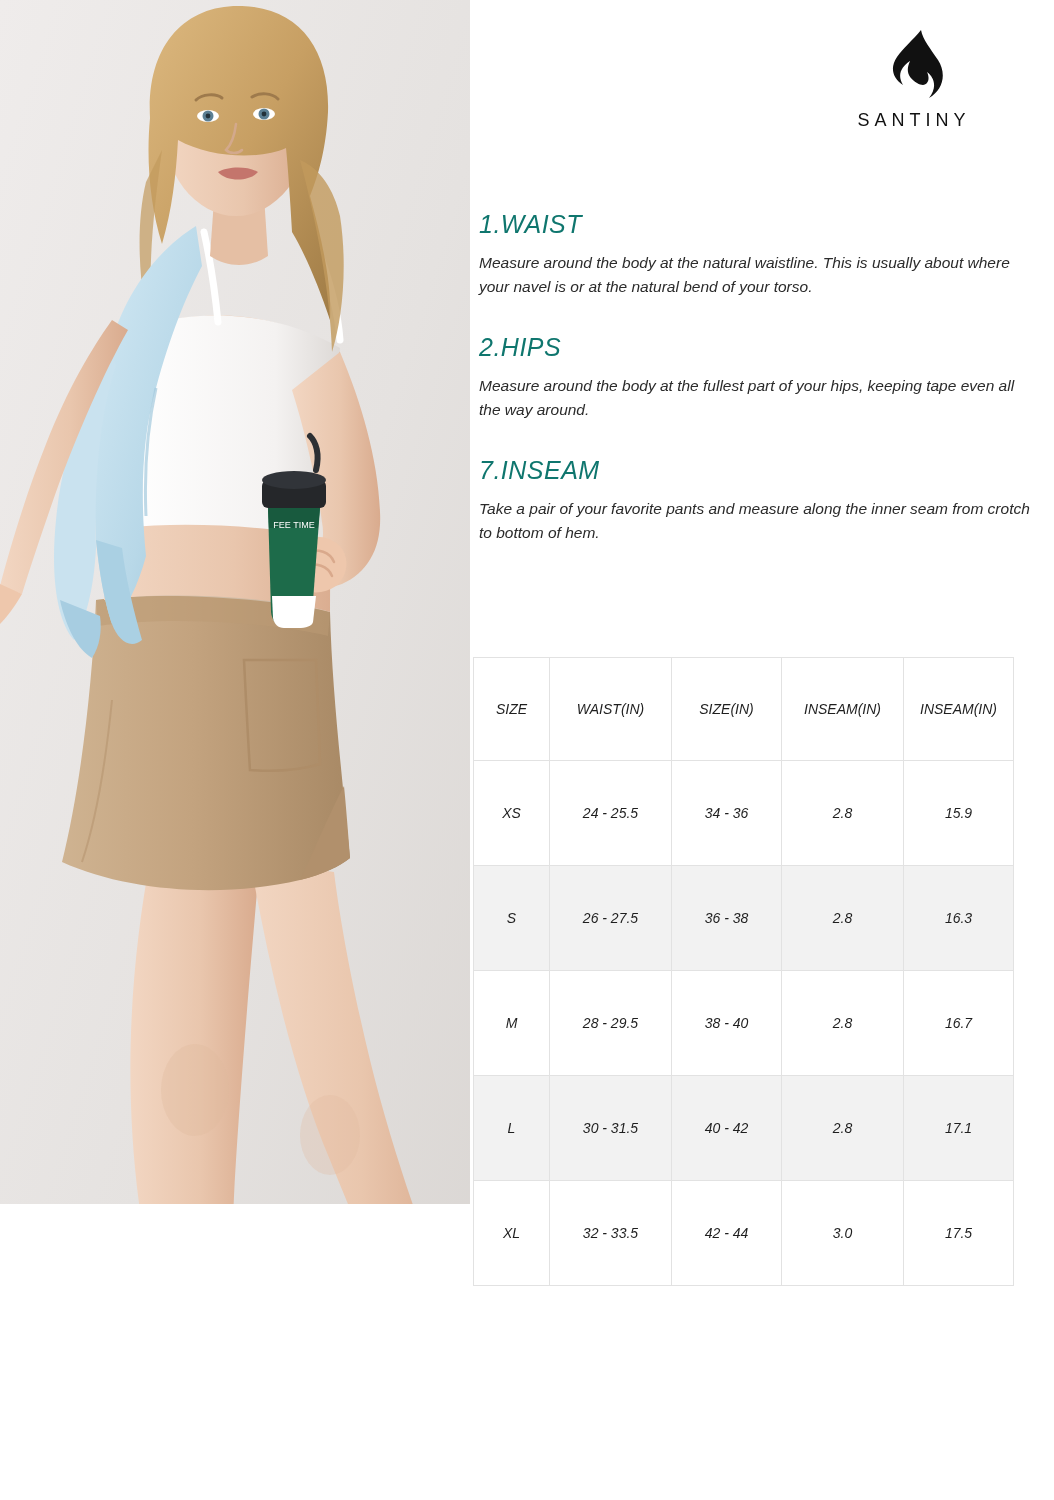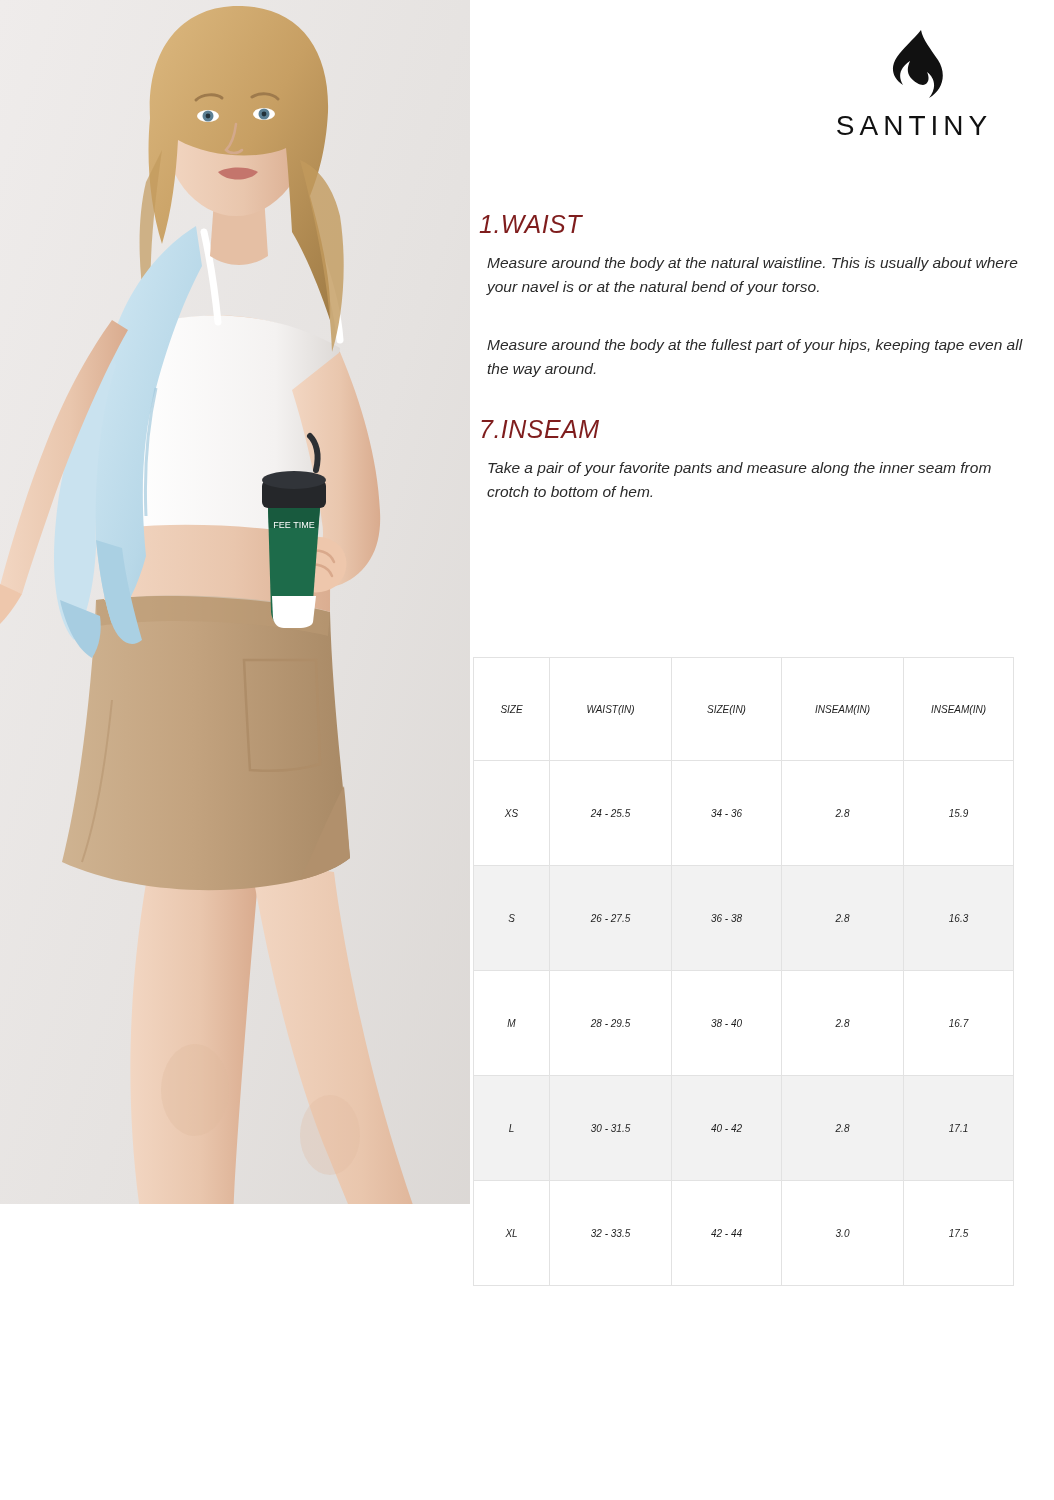--- a/index.html
+++ b/index.html
@@ -47,7 +47,7 @@
   .logo-mark { display: block; margin: 0 auto 10px auto; }
   .logo-text {
     font-family: "Liberation Sans", sans-serif;
-    font-size: 28px;
+    font-size: 18px;
     letter-spacing: 5px;
     color: #111111;
     font-weight: 400;

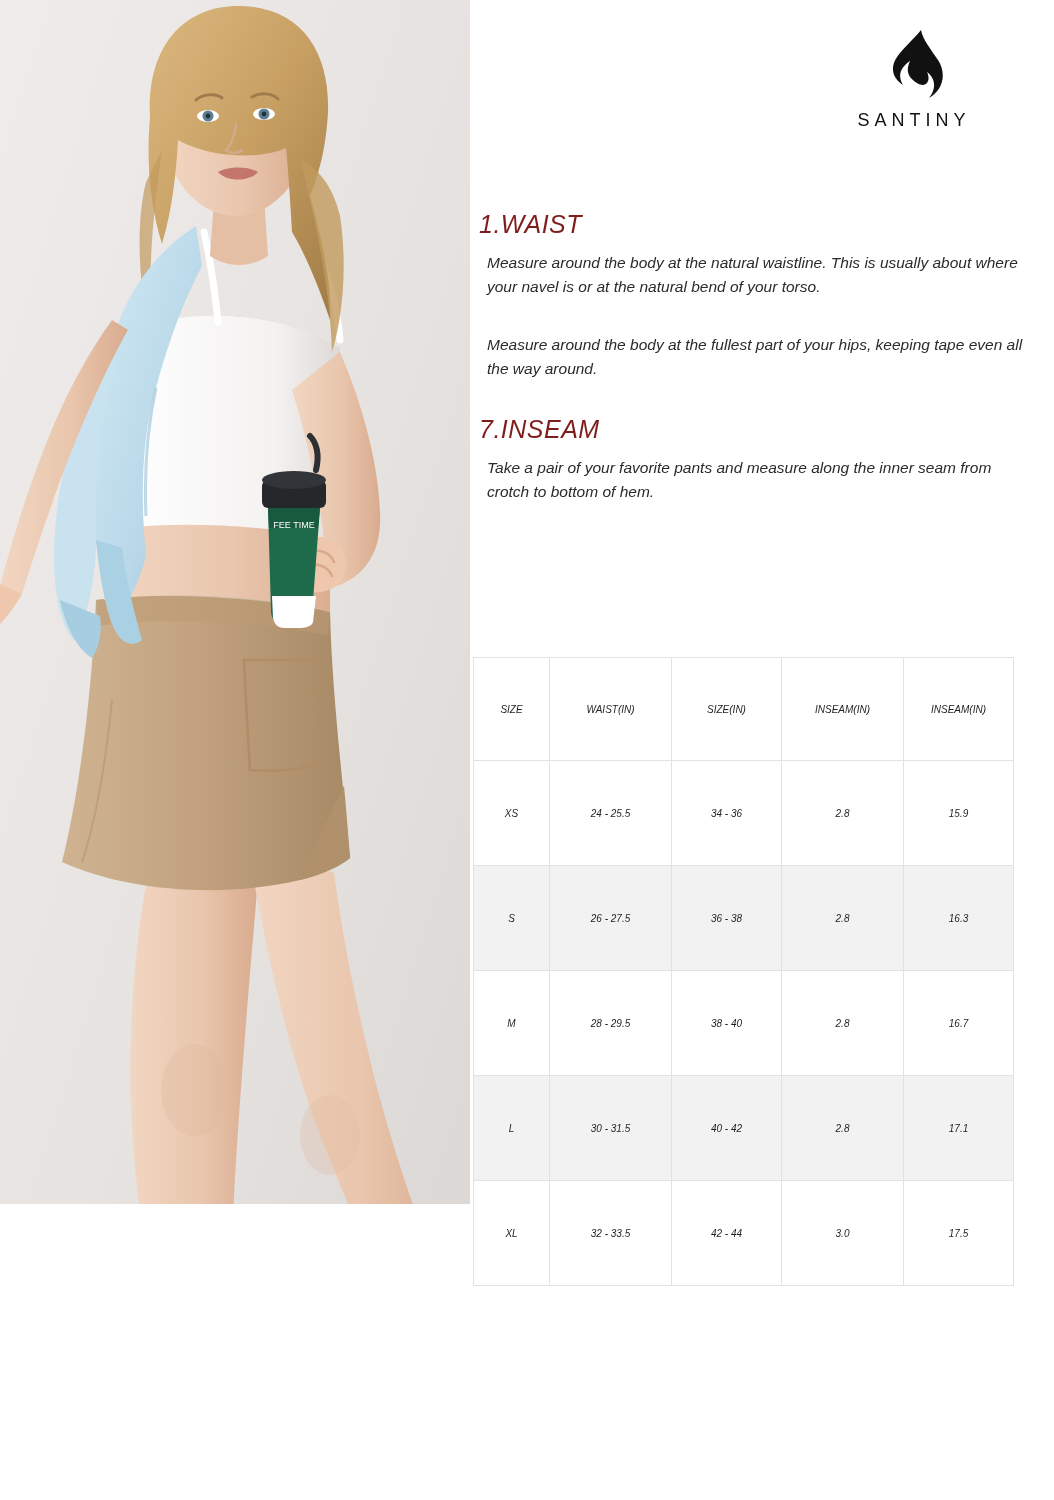--- a/index.html
+++ b/index.html
@@ -64,7 +64,7 @@
     font-style: italic;
     font-size: 25px;
     font-weight: 400;
-    color: #7f1d1d;
+    color: #0f766e;
     letter-spacing: 0.5px;
     margin: 0 0 12px 0;
   }

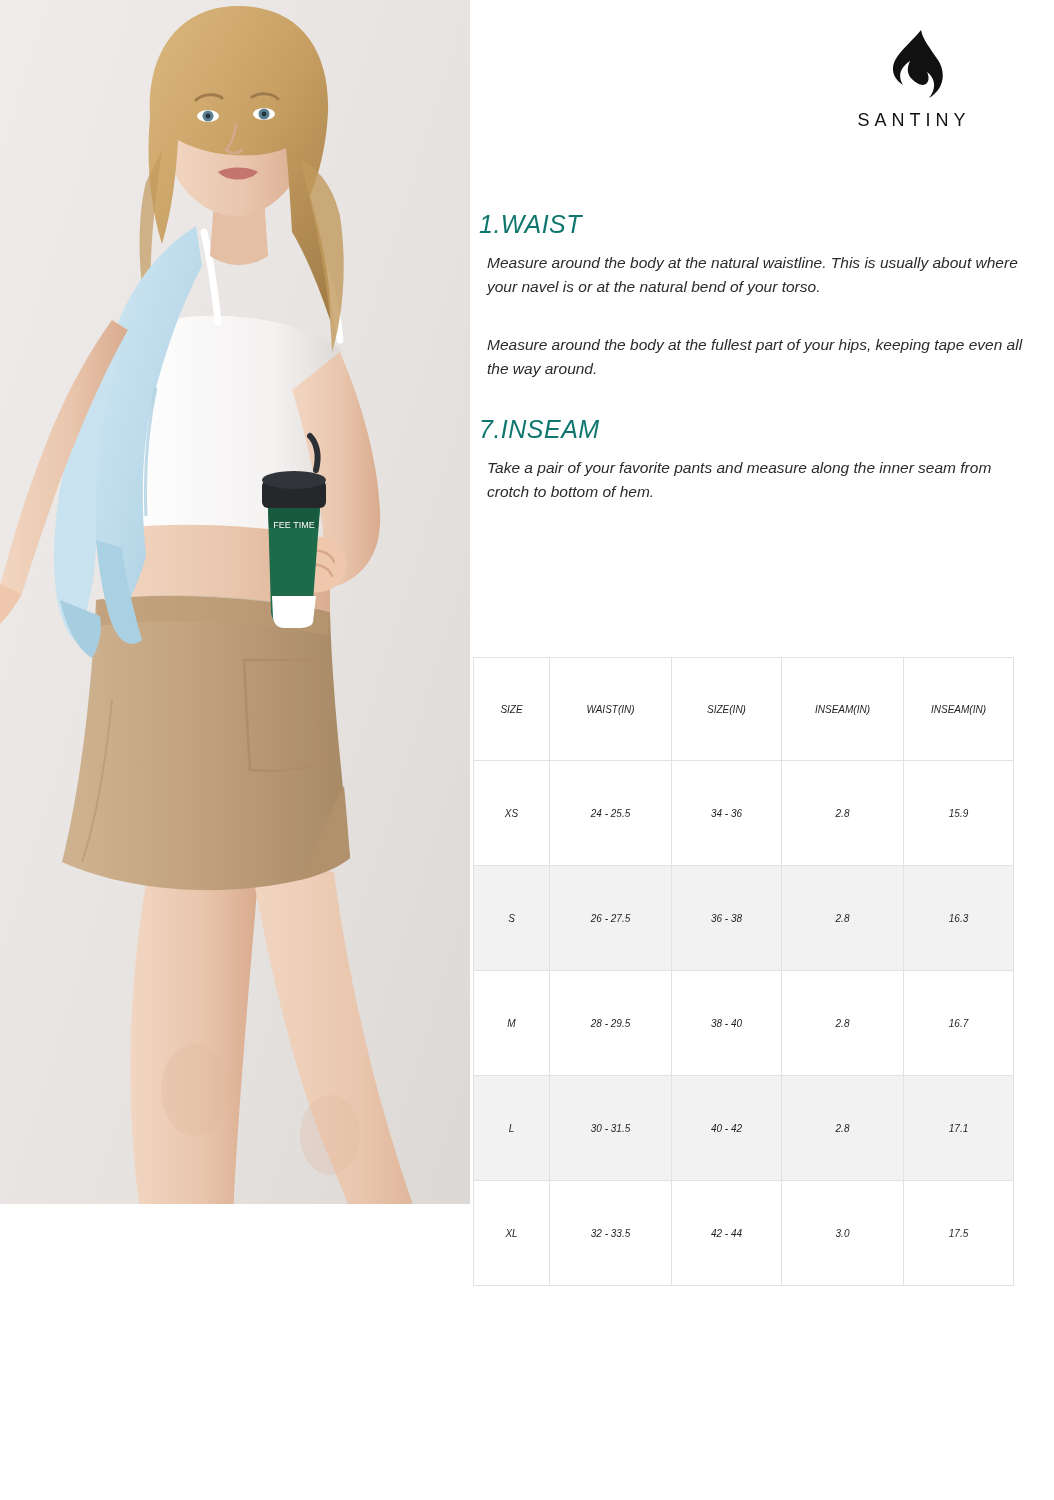--- a/index.html
+++ b/index.html
@@ -73,7 +73,7 @@
     font-size: 15.5px;
     line-height: 1.55;
     color: #2b2b2b;
-    margin: 8px;
+    margin: 0;
     max-width: 560px;
   }
 

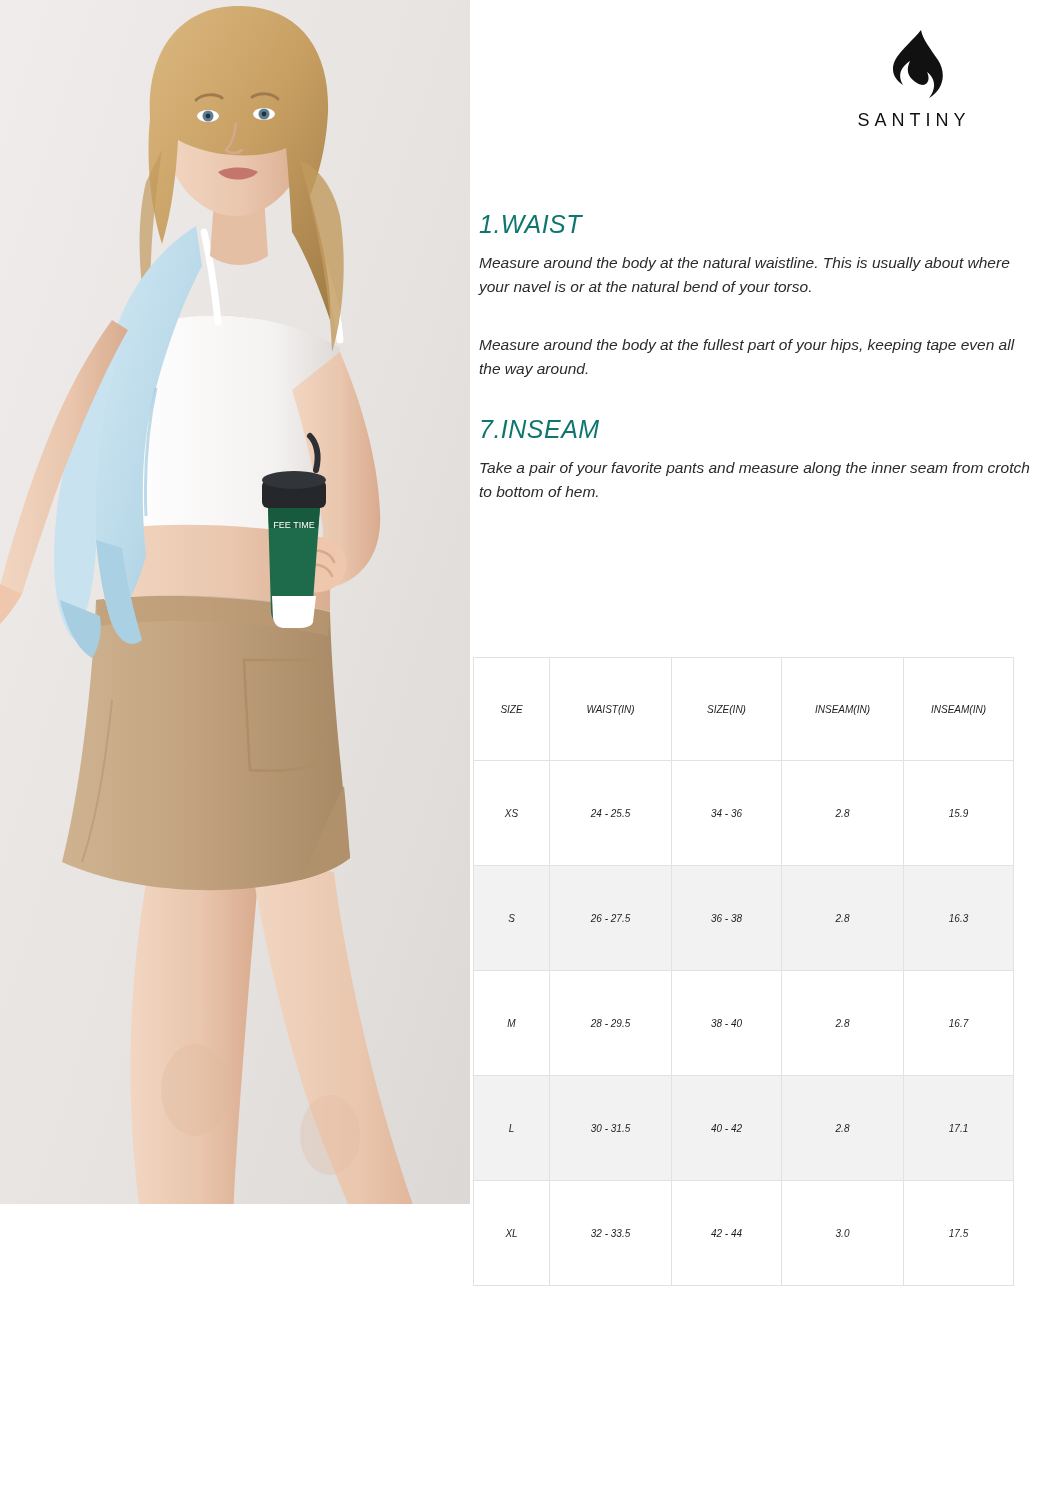--- a/index.html
+++ b/index.html
@@ -249,6 +249,7 @@
     </div>
 
     <div class="section">
+      <h2 class="section-title">2.HIPS</h2>
       <p class="section-body">Measure around the body at the fullest part of your hips, keeping tape even all the way around.</p>
     </div>
 

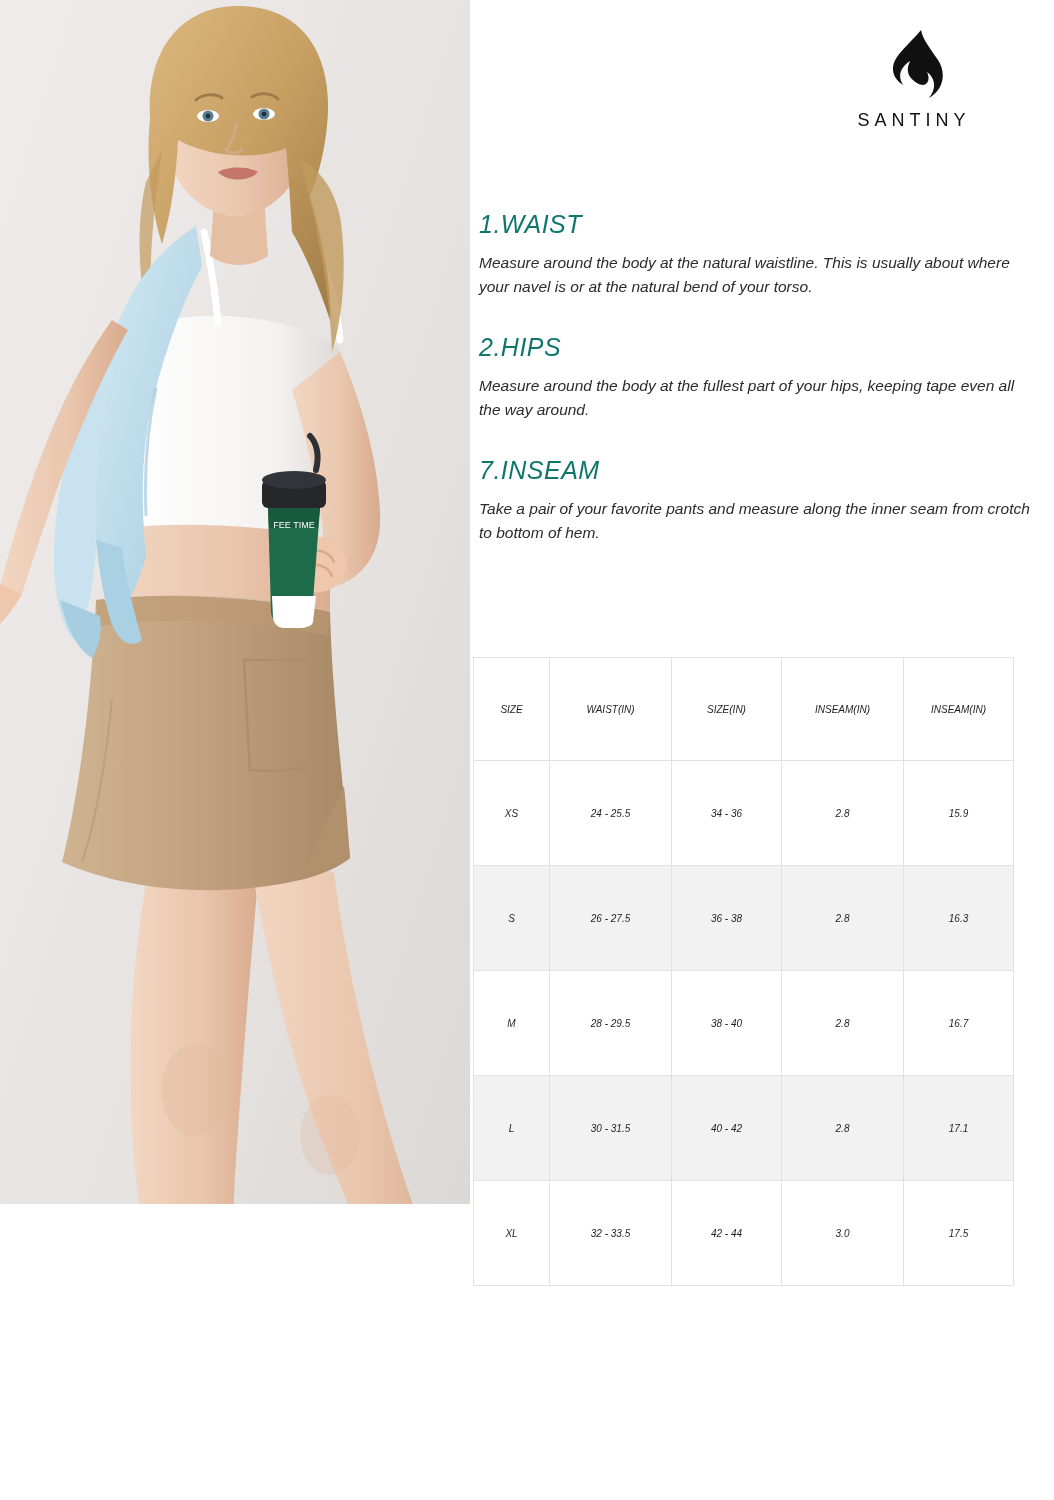--- a/index.html
+++ b/index.html
@@ -93,7 +93,7 @@
     border: 1px solid #e2e2e2;
     text-align: center;
     font-style: italic;
-    font-size: 10px;
+    font-size: 14px;
     color: #1f1f1f;
     font-weight: 400;
     height: 102px;

